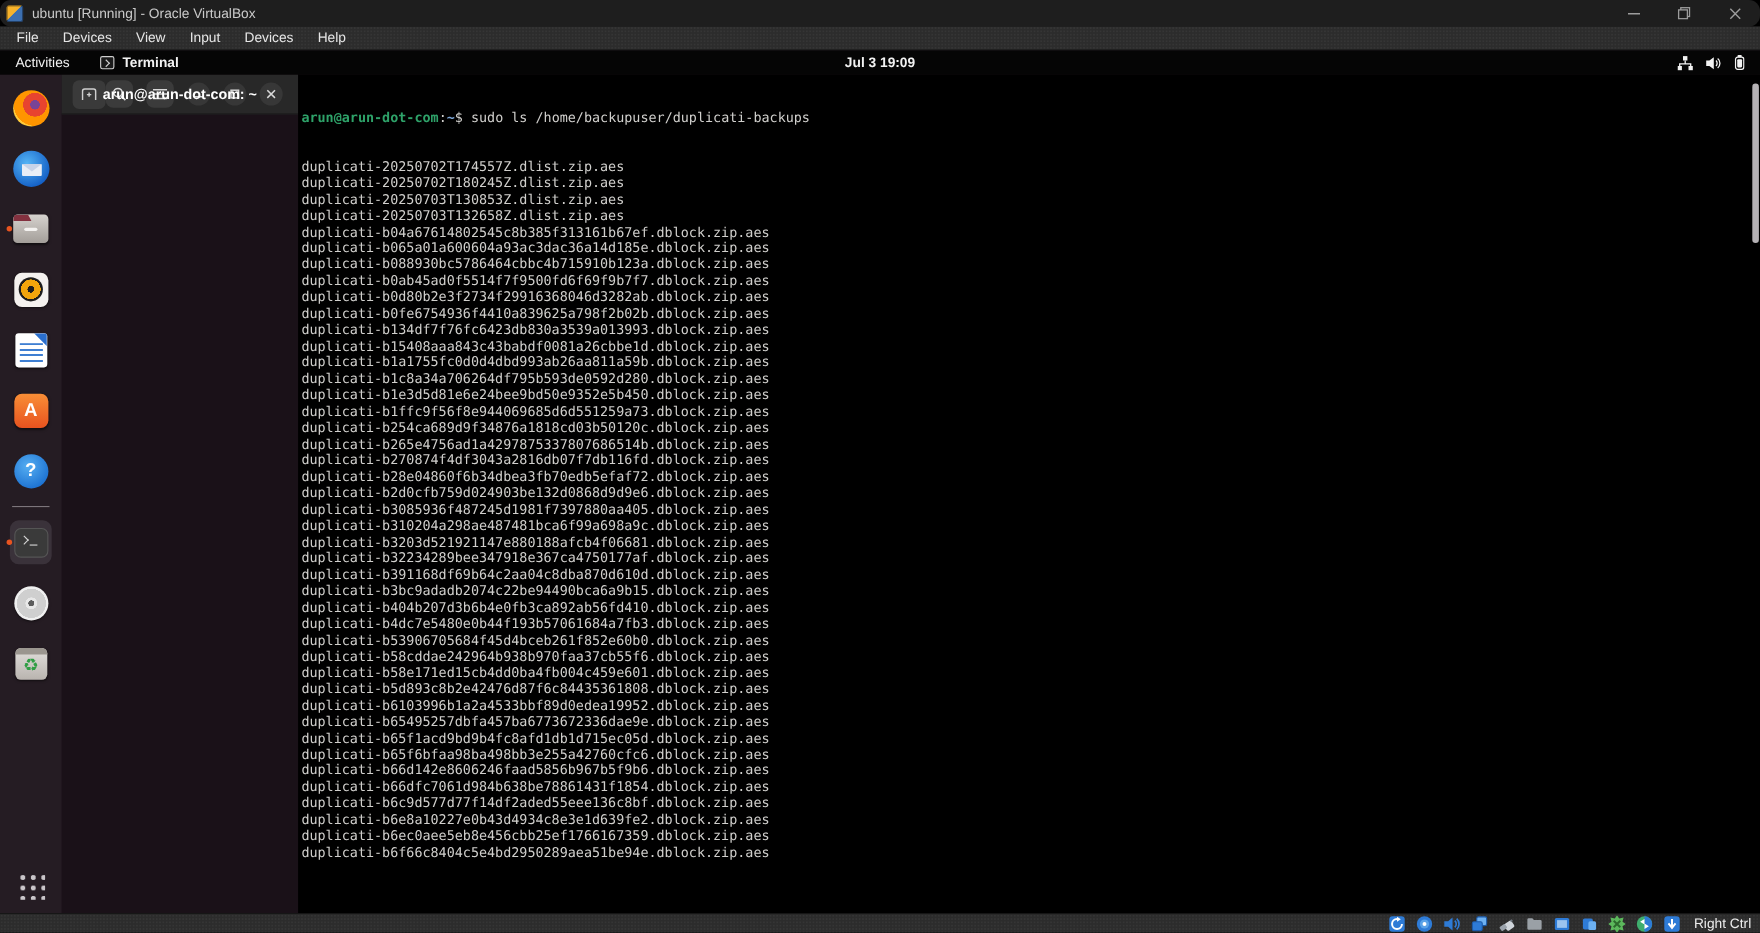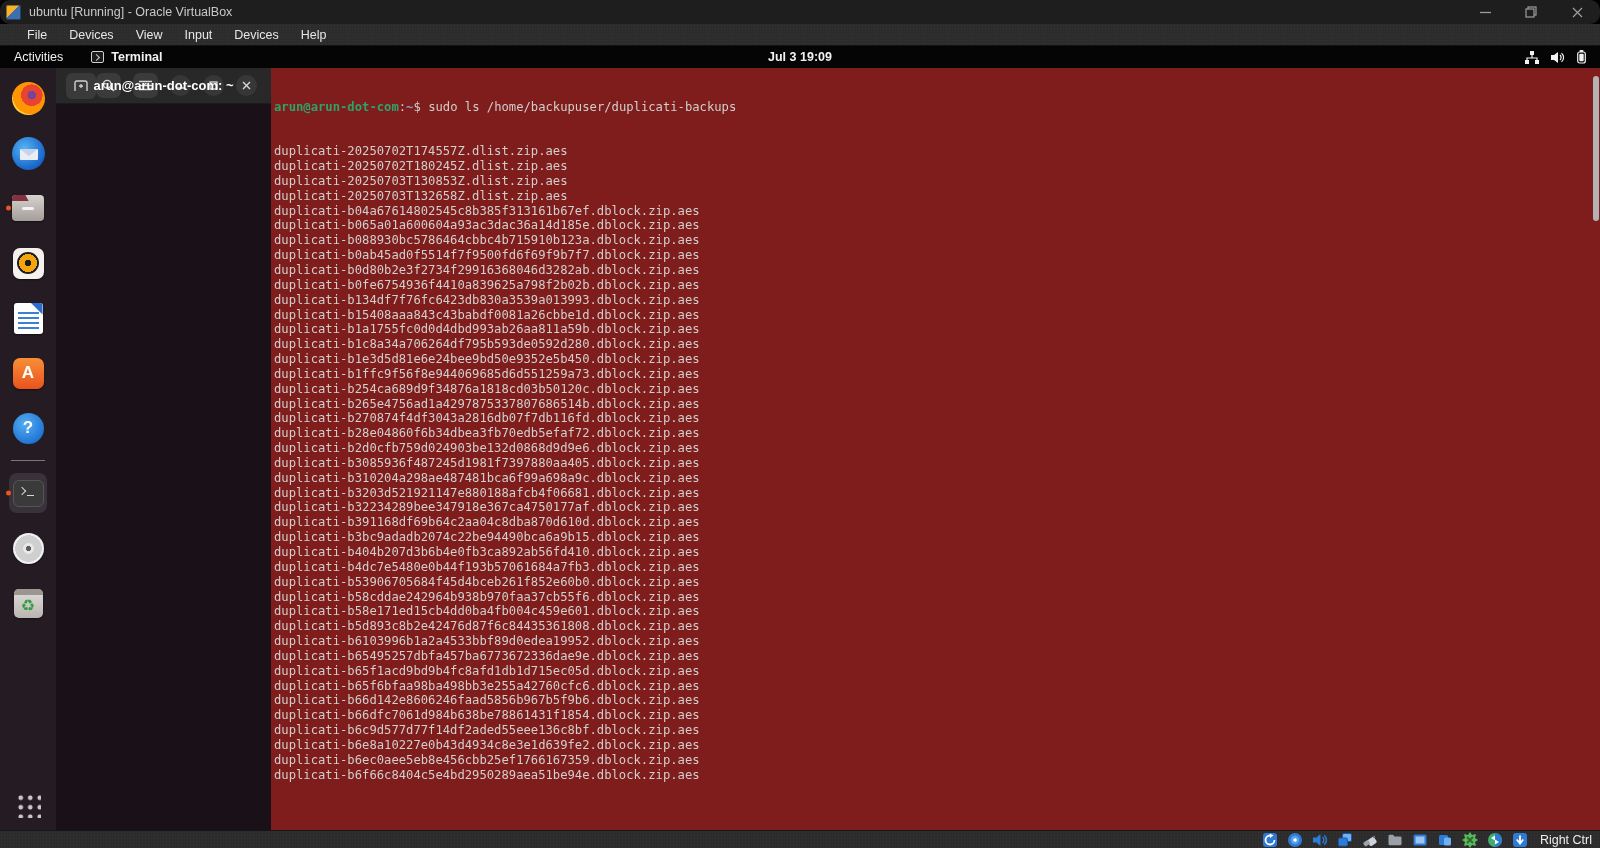--- a/index.html
+++ b/index.html
@@ -20,7 +20,7 @@
   
   .vbox-menubar { height:22px; background-color:#2c2c2c;
     background-image:radial-gradient(rgba(255,255,255,.045) 1px, transparent 1px); background-size:3px 3px;
-    display:flex; align-items:center; color:#e6e6e6; padding-left:16px; flex:none; border-bottom:1px solid #141414;}
+    display:flex; align-items:flex-end; color:#e6e6e6; padding-left:4px; flex:none; border-bottom:1px solid #141414;}
   .menu-item { padding:0 11px; height:22px; line-height:22px; font-size:12.5px; }
 
   

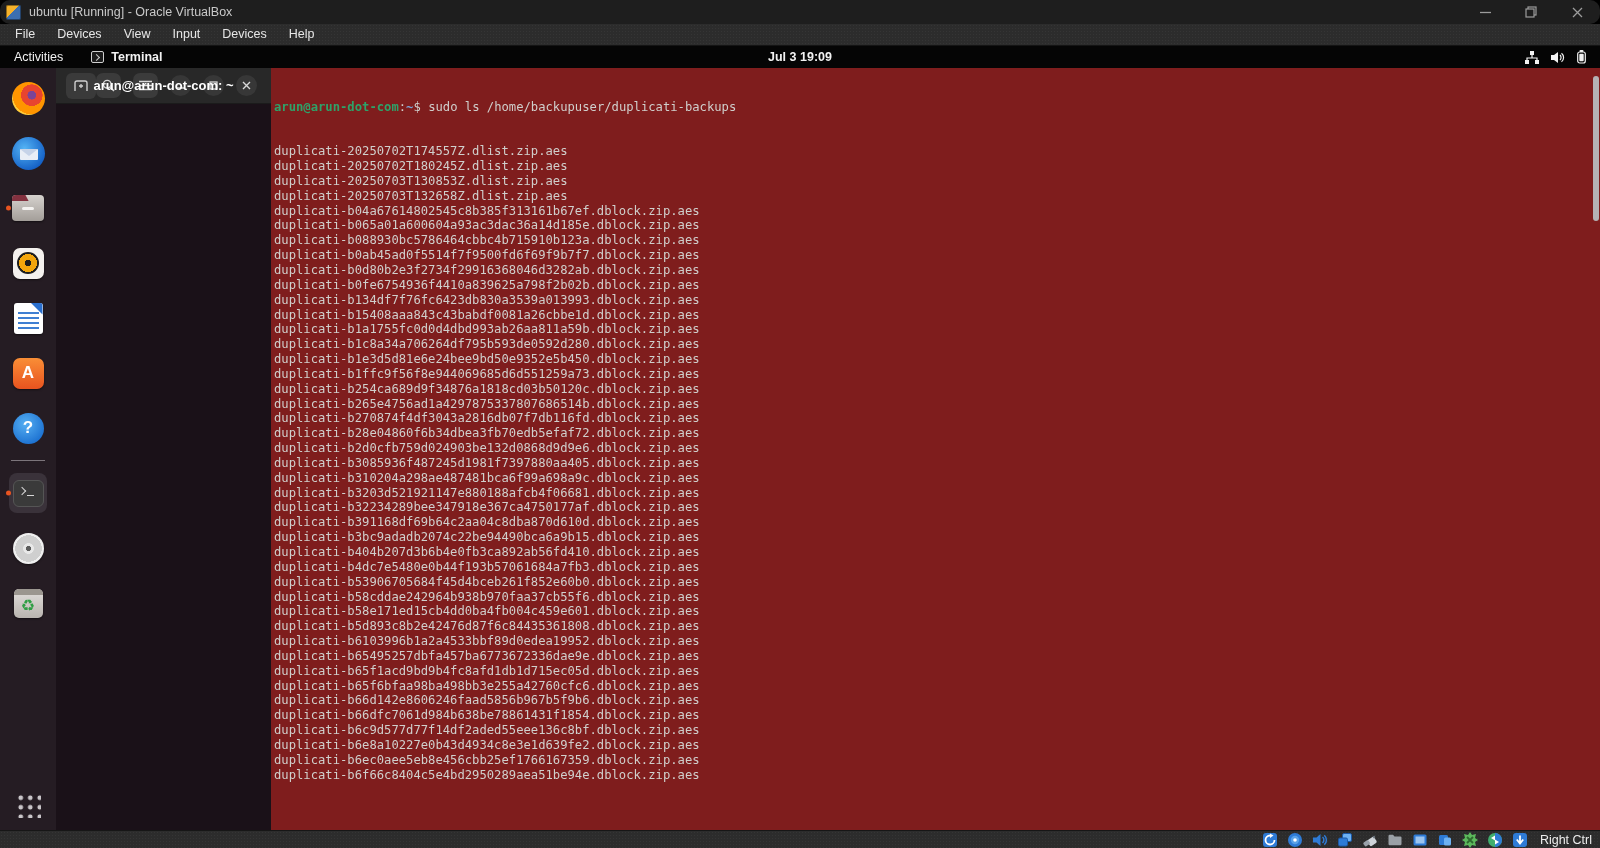--- a/index.html
+++ b/index.html
@@ -118,7 +118,7 @@
   .hdr-btn.round { border-radius:50%; width:21px; height:21px; background:#373737; }
   .hdr-btn svg { display:block; }
 
-  .terminal-body { flex:1; background:#7f1d1d; position:relative; overflow:hidden;
+  .terminal-body { flex:1; background:#000000; position:relative; overflow:hidden;
     font-family:"DejaVu Sans Mono", monospace; font-size:12.2px; line-height:14.85px; color:#d0cfcc;
     padding:2px 0 0 3px; white-space:pre; }
   .t-line { height:14.85px; }

